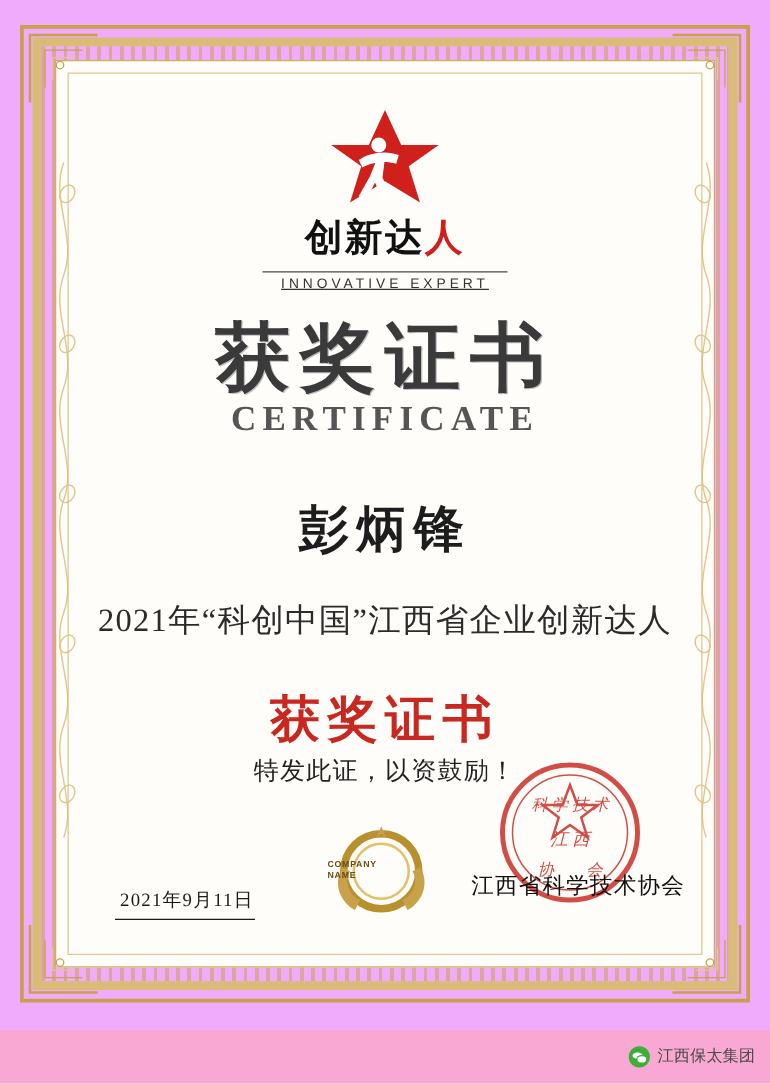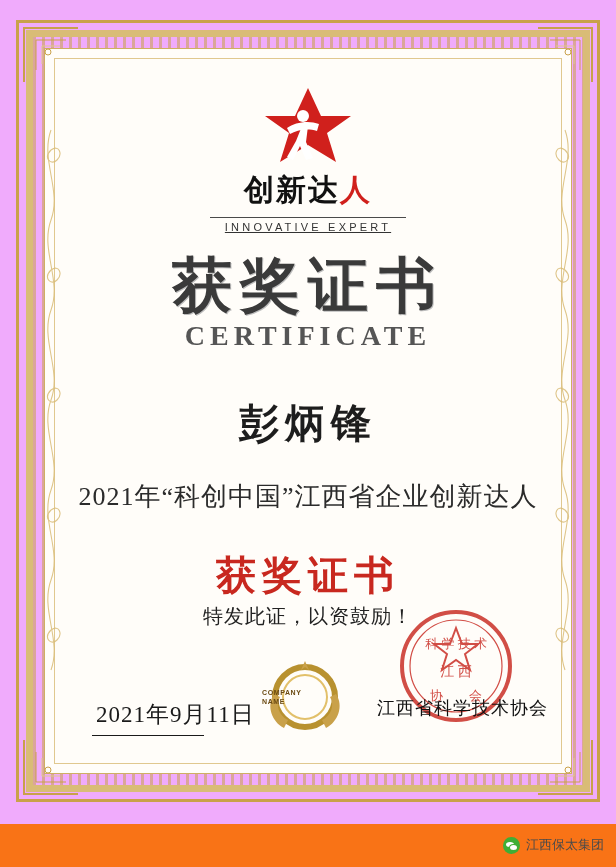--- a/index.html
+++ b/index.html
@@ -217,6 +217,7 @@
     width: 124px;
     height: 124px;
     opacity: .82;
+    font-style: italic;
   }
 
   

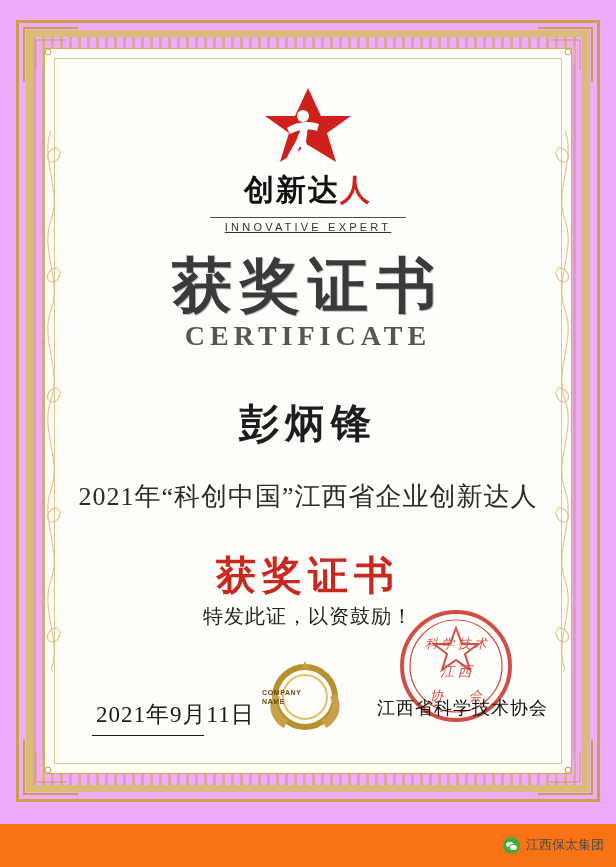--- a/index.html
+++ b/index.html
@@ -168,7 +168,7 @@
     position: absolute;
     left: 26px;
     bottom: 16px;
-    font-size: 23px;
+    font-size: 15px;
     color: #1a1a1a;
     letter-spacing: 1px;
   }

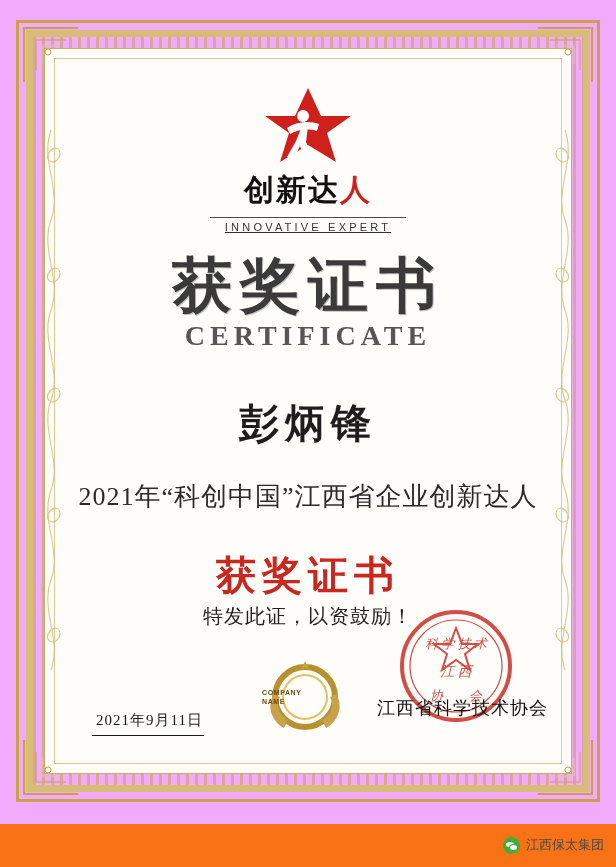--- a/index.html
+++ b/index.html
@@ -226,7 +226,7 @@
     left: 0; right: 0;
     top: 824px;
     height: 43px;
-    background: #f97316;
+    background: #f9a8d4;
   }
   .wechat-tag {
     position: absolute;

